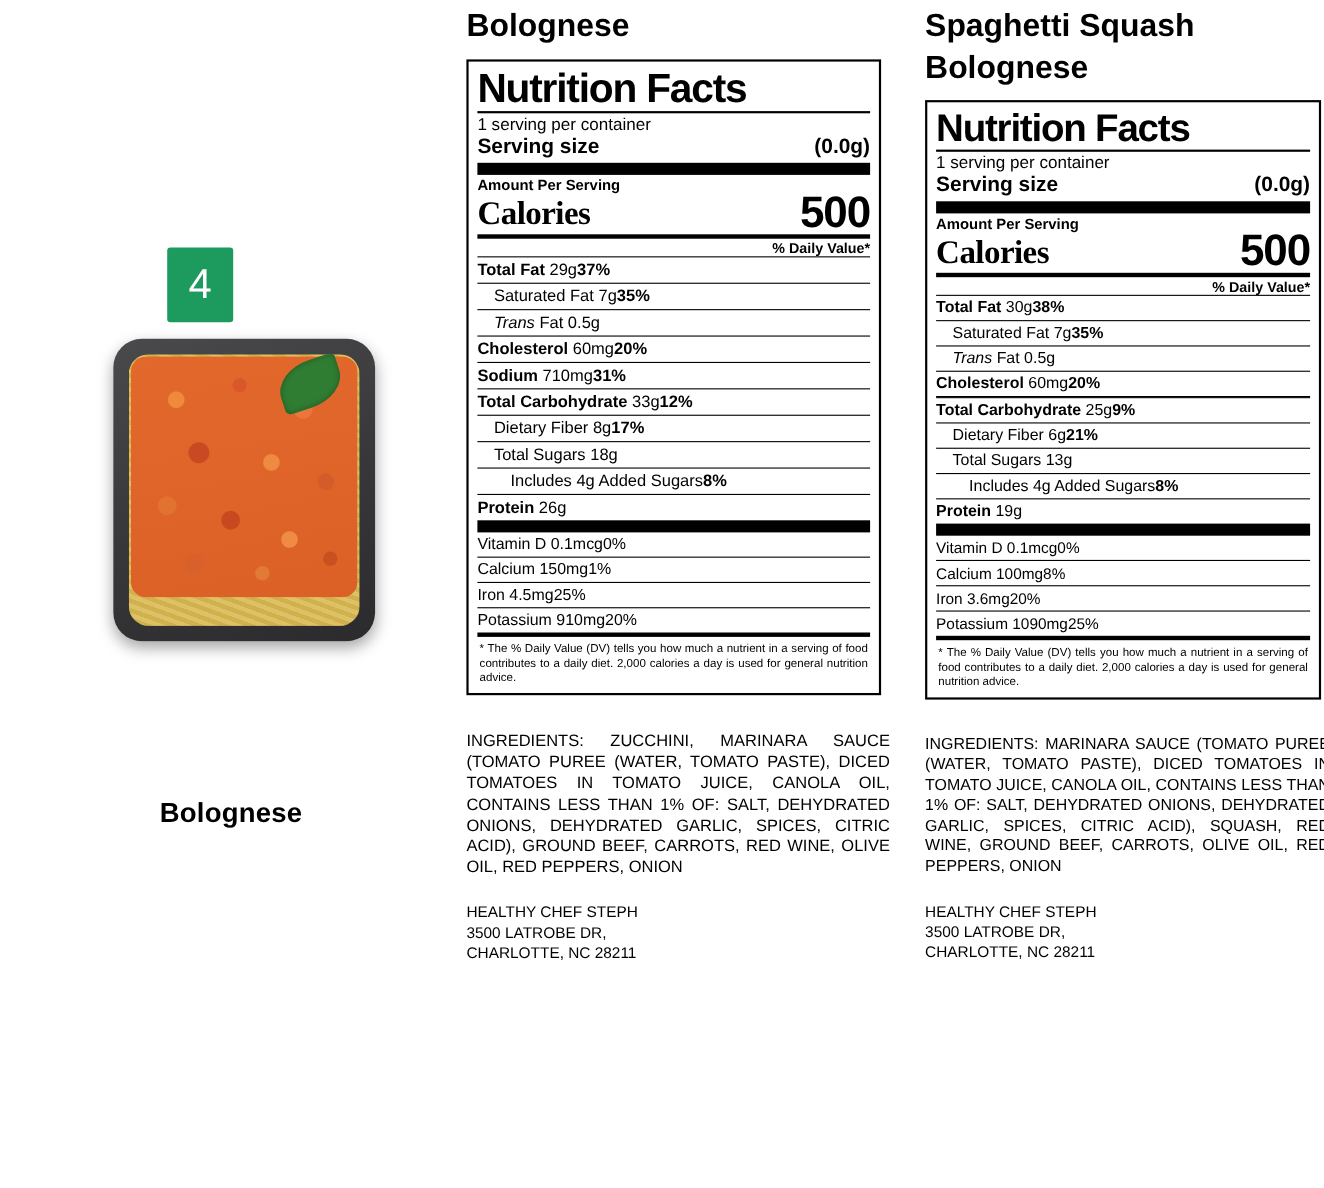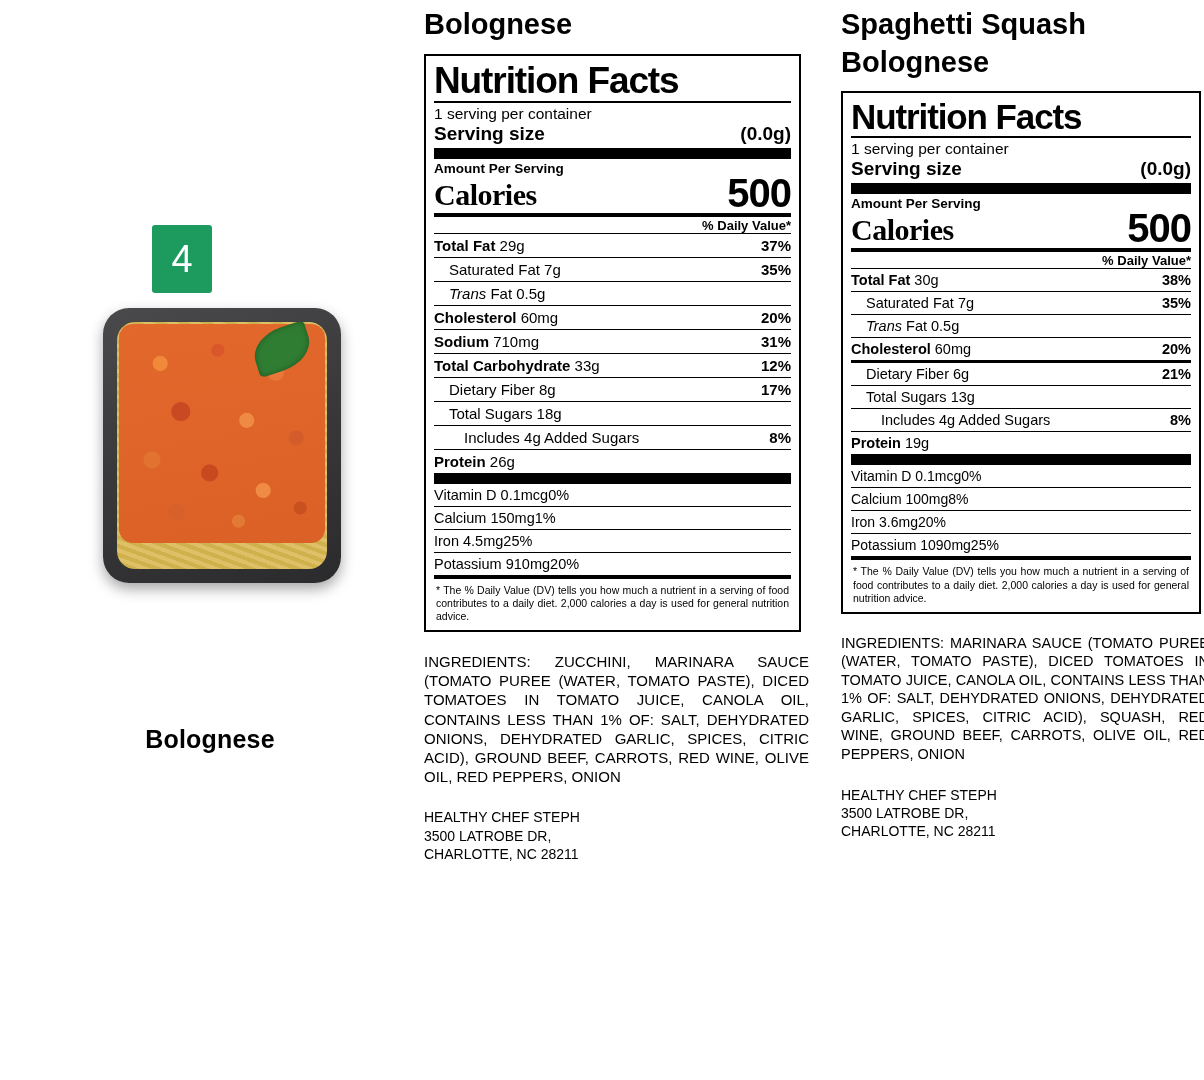--- a/index.html
+++ b/index.html
@@ -127,7 +127,7 @@
   .dv-row { text-align: right; font-size: 13px; font-weight: bold; margin: 1px 0 0 0; }
 
   .nrow {
-    display: flex; justify-content: space-between; align-items: baseline;
+    display: flex; align-items: baseline;
     font-size: 15px; padding: 3px 0 3px 0;
   }
   .nf-b .nrow { font-size: 14.5px; }

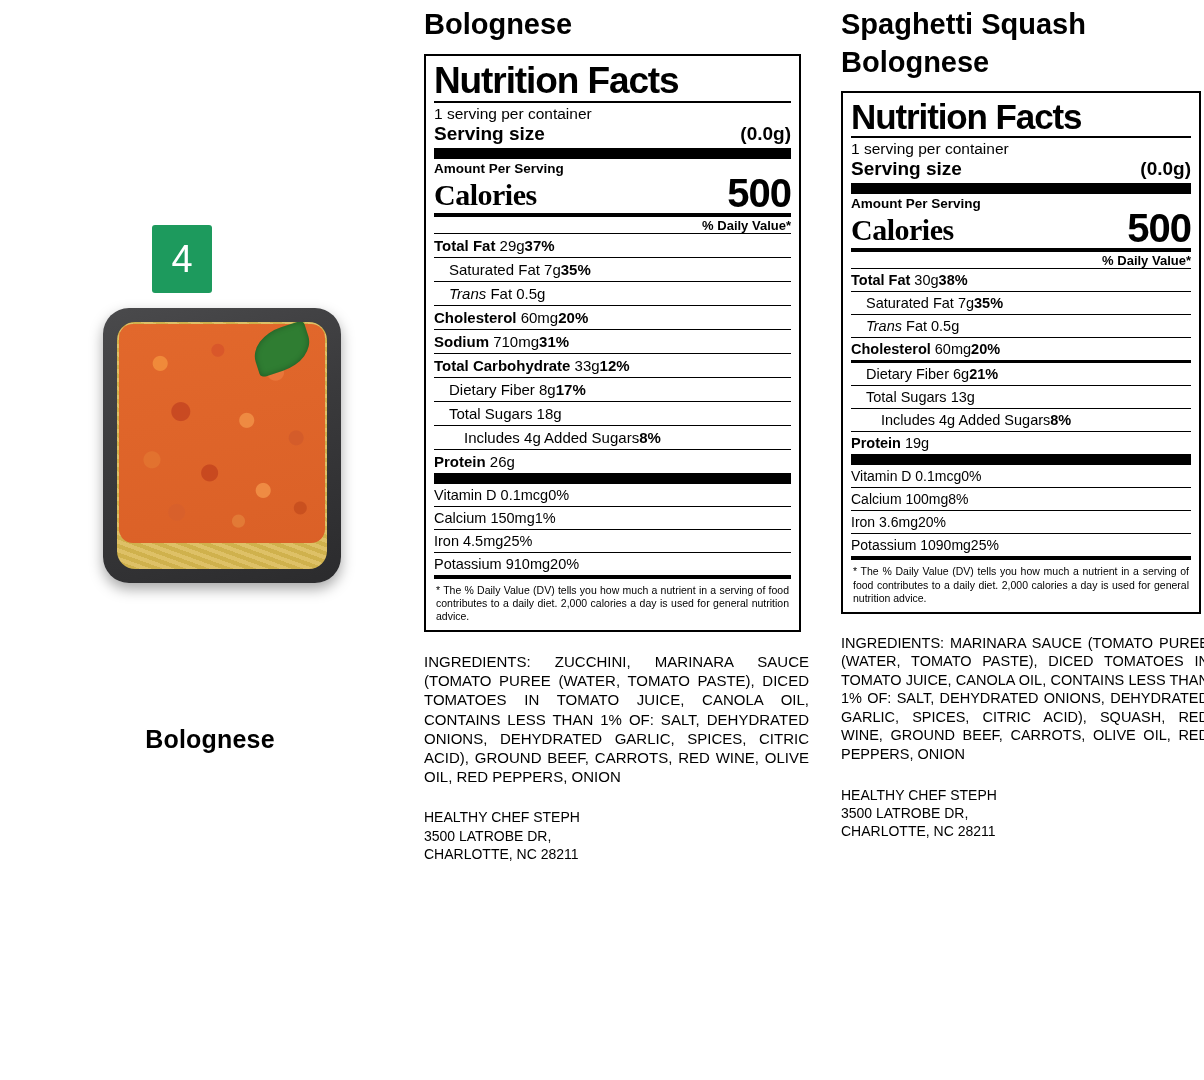--- a/index.html
+++ b/index.html
@@ -326,6 +326,10 @@
           </div>
           <div class="rule-thin"></div>
           <div class="rule-thin"></div>
+          <div class="nrow">
+            <span class="lbl"><b>Total Carbohydrate</b> 25g</span>
+            <span class="val">9%</span>
+          </div>
           <div class="rule-thin"></div>
           <div class="nrow ind1">
             <span class="lbl"><span>Dietary Fiber</span> 6g</span>

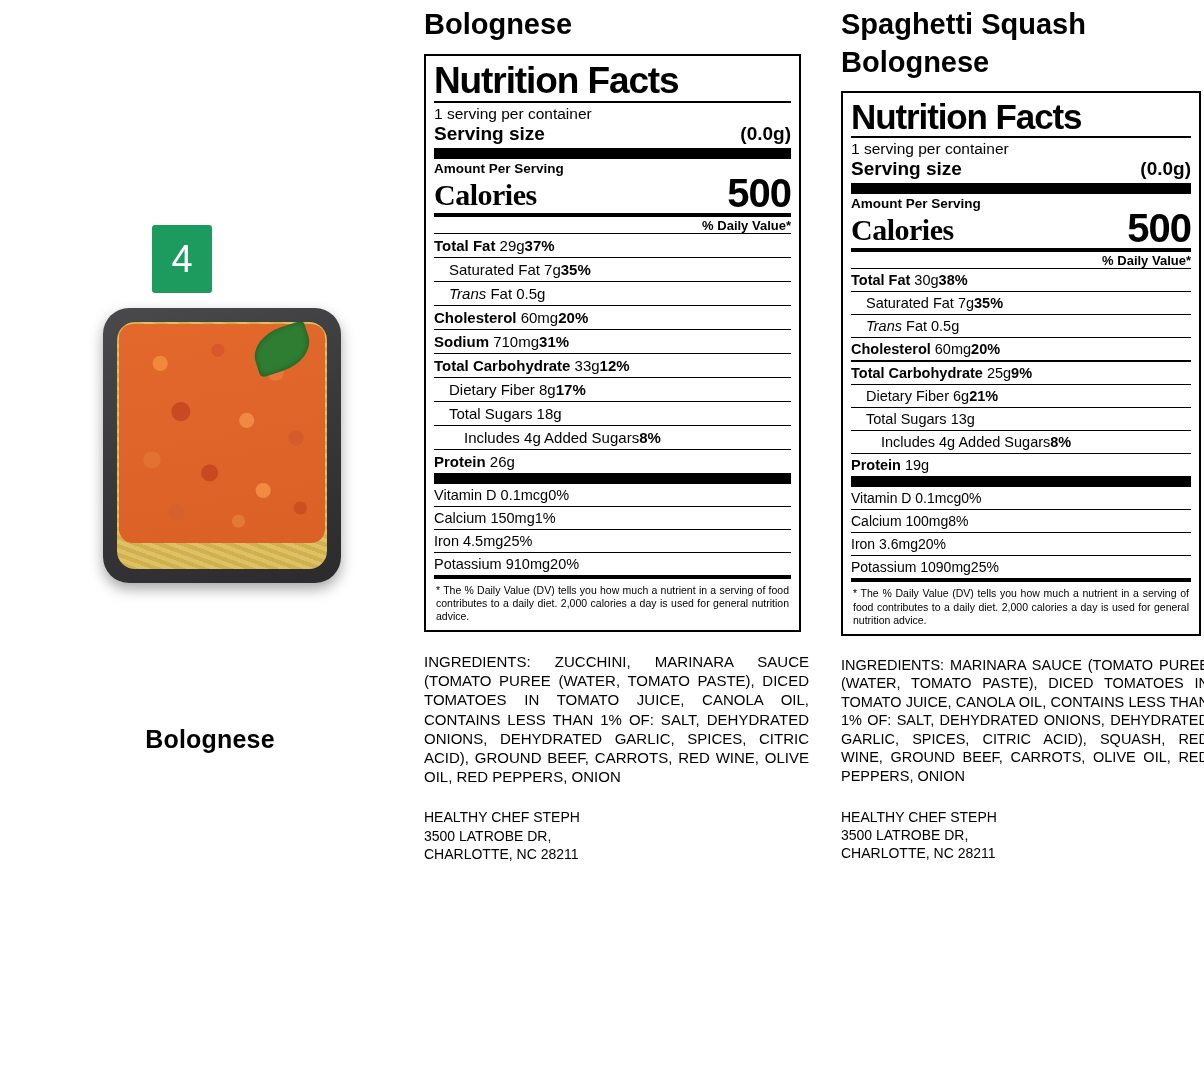--- a/index.html
+++ b/index.html
@@ -150,7 +150,7 @@
 
   .ingredients {
     font-size: 15px; line-height: 1.28; text-align: justify;
-    margin-top: 20px;
+    margin-top: 32px;
   }
   .nf-b + .ingredients { font-size: 14.5px; }
 

